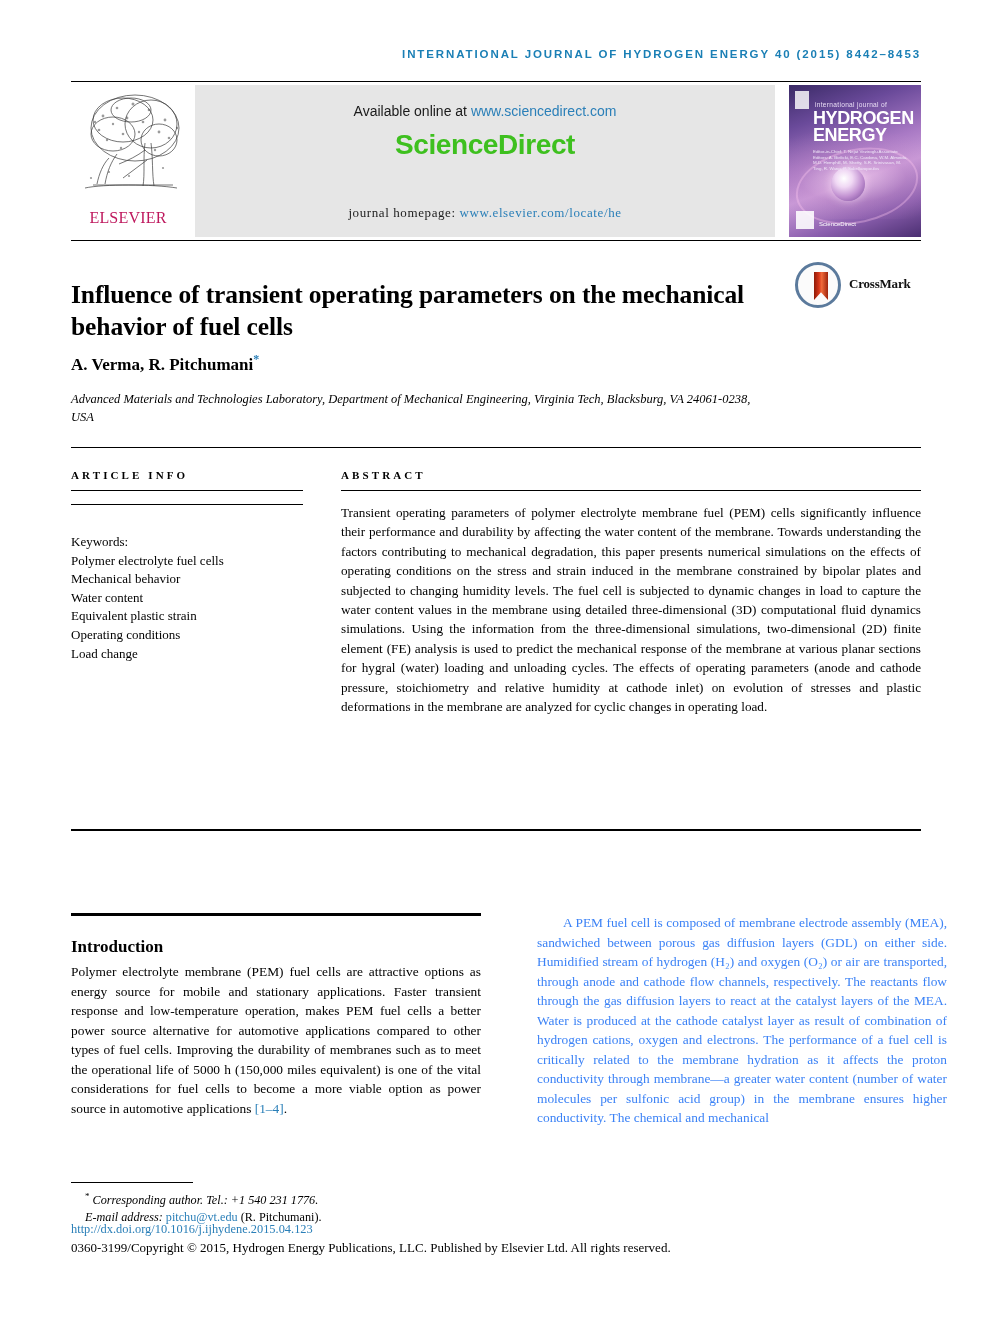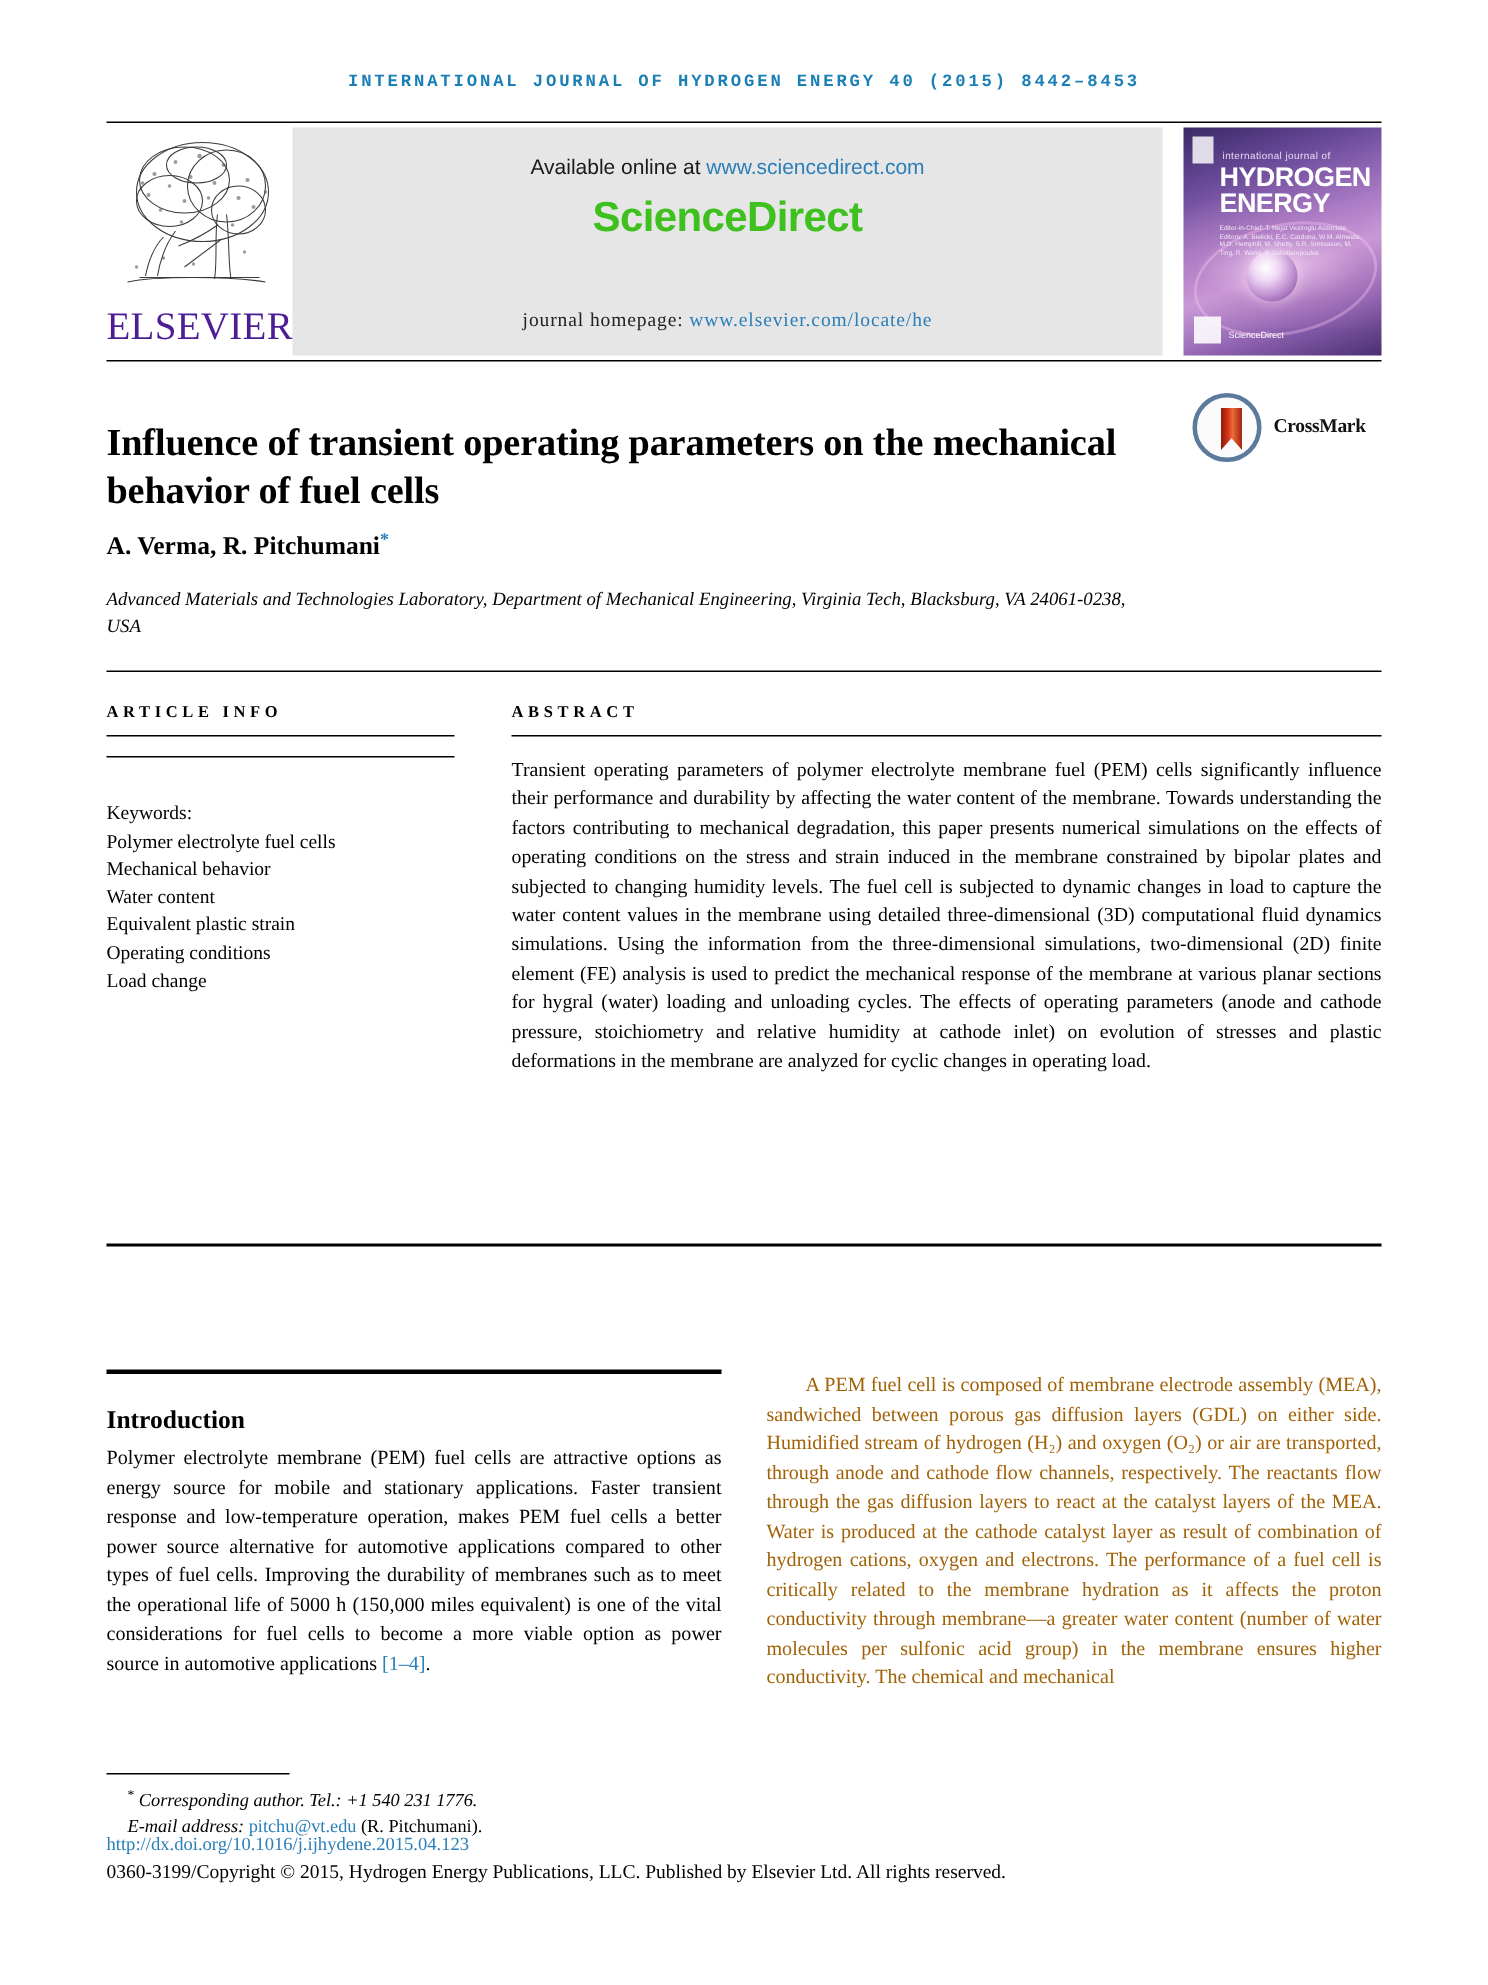--- a/index.html
+++ b/index.html
@@ -29,8 +29,8 @@
     left: 71px;
     top: 48px;
     width: 850px;
-    text-align: center;
-    font-family: Liberation Mono, monospace;
+    text-align: right;
+    font-family: Liberation Sans, sans-serif;
     font-size: 11.5px;
     font-weight: bold;
     letter-spacing: 1.9px;

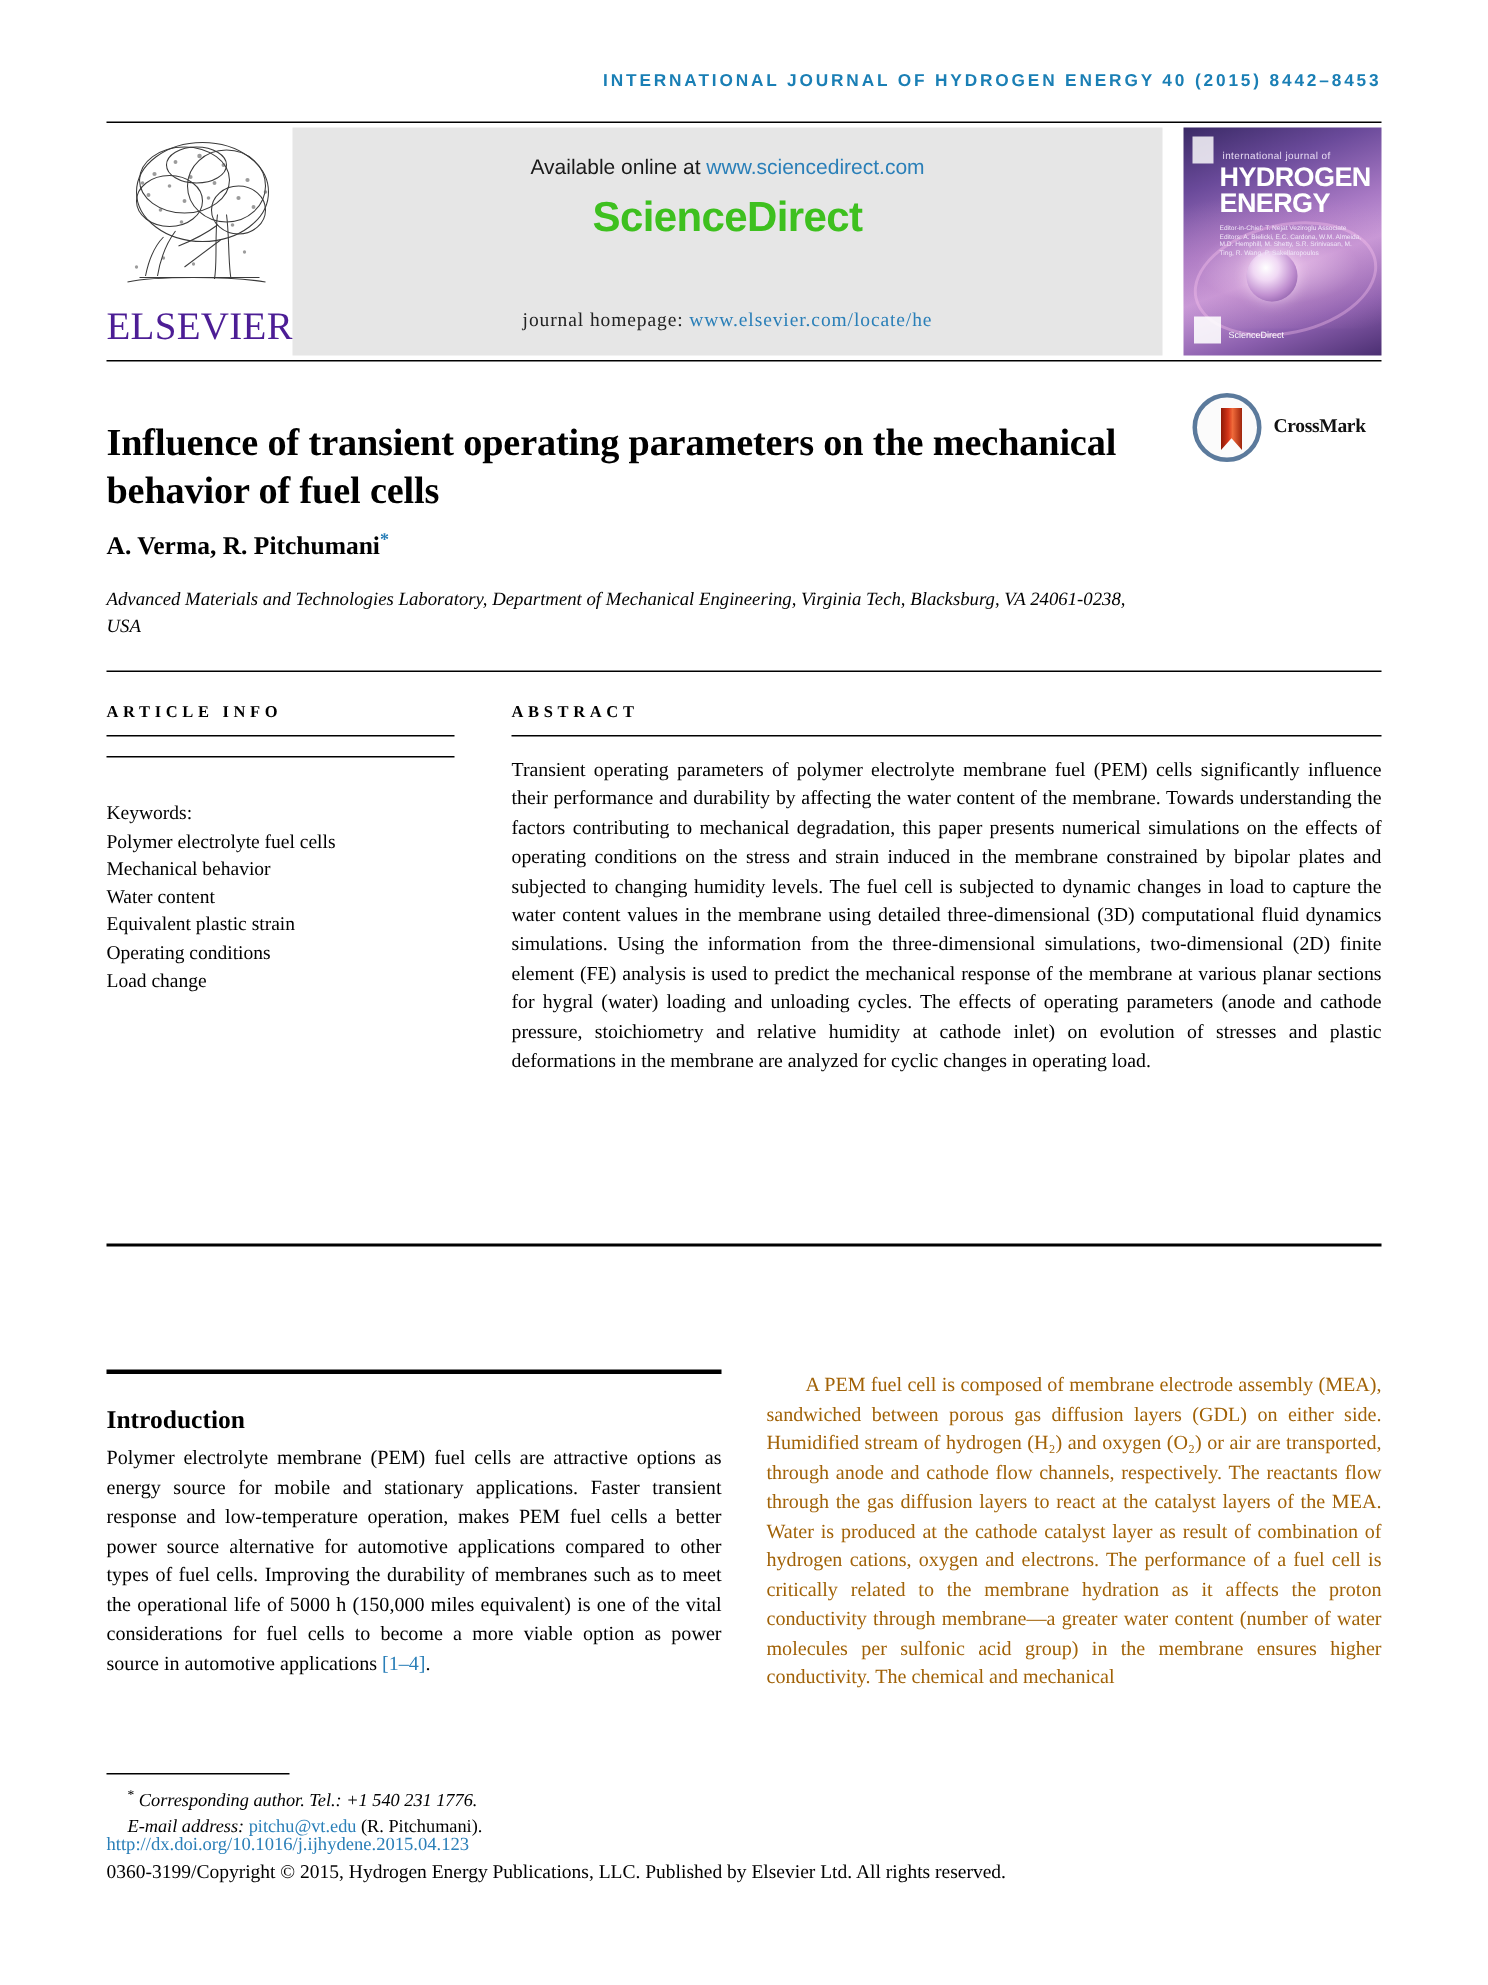--- a/index.html
+++ b/index.html
@@ -74,9 +74,9 @@
     left: 0px; top: 118px;
     width: 114px;
     font-family: "Liberation Serif", serif;
-    font-size: 26px;
+    font-size: 16px;
     letter-spacing: 0.2px;
-    color: #4c1d95;
+    color: #be185d;
     text-align: center;
     line-height: 30px;
   }

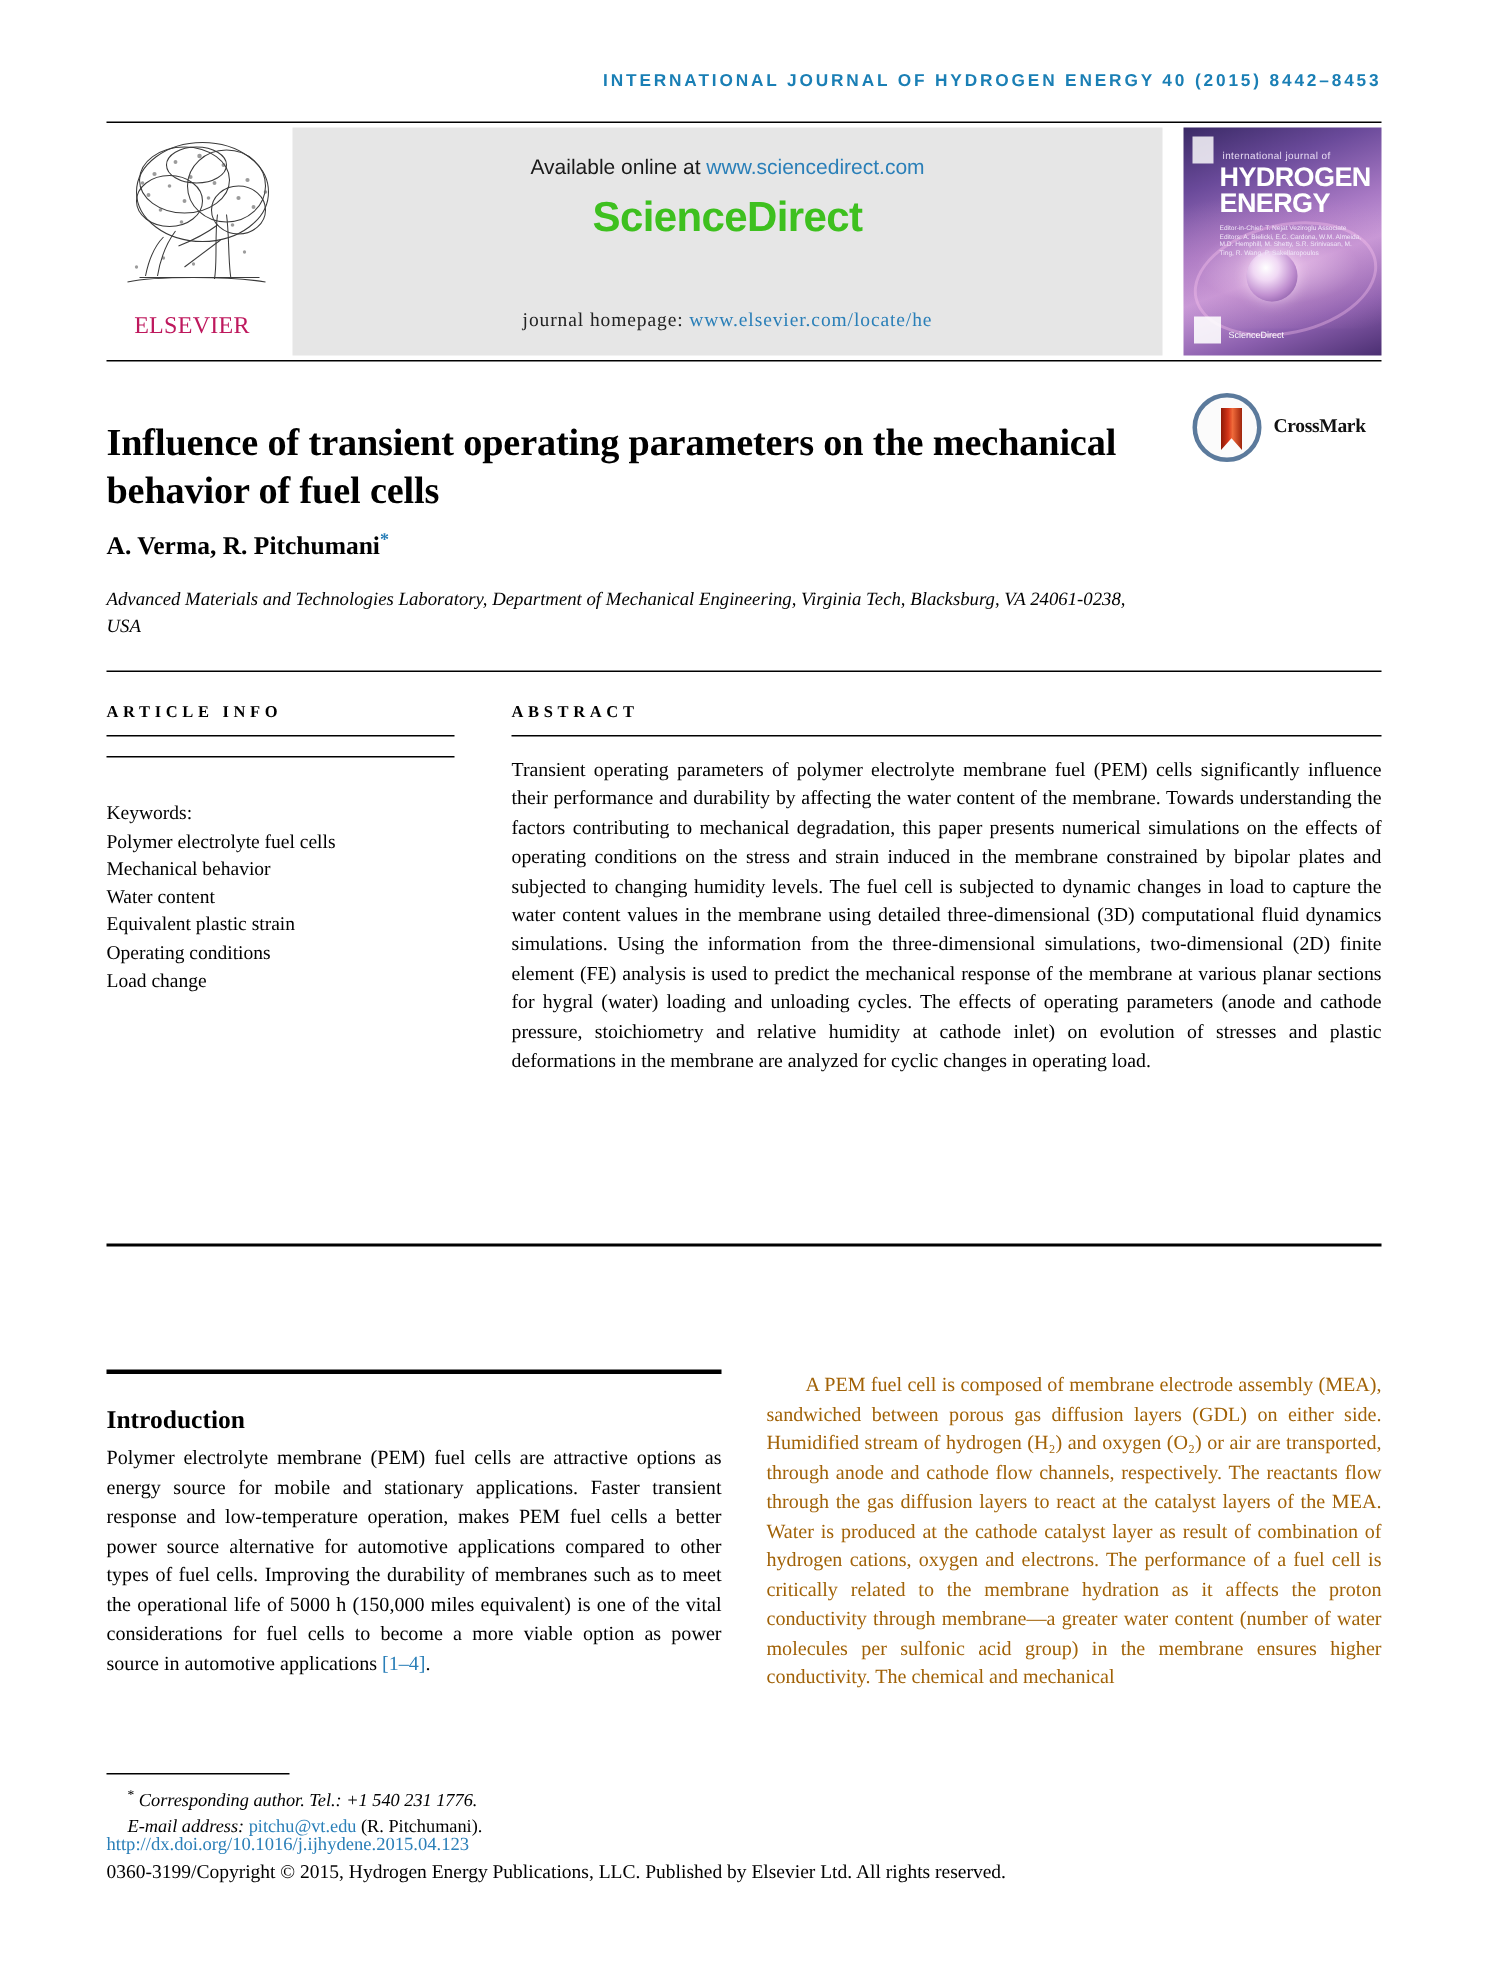--- a/index.html
+++ b/index.html
@@ -394,14 +394,14 @@
   }
   .body-right {
     position: absolute;
-    left: 511px;
+    left: 537px;
     top: 913px;
     width: 410px;
     font-family: "Liberation Serif", serif;
     font-size: 13.4px;
     line-height: 19.5px;
     text-align: justify;
-    color: #a16207;
+    color: #3b82f6;
   }
   .body-right p { margin: 0; text-indent: 26px; }
   .body-left p { margin: 0; }

